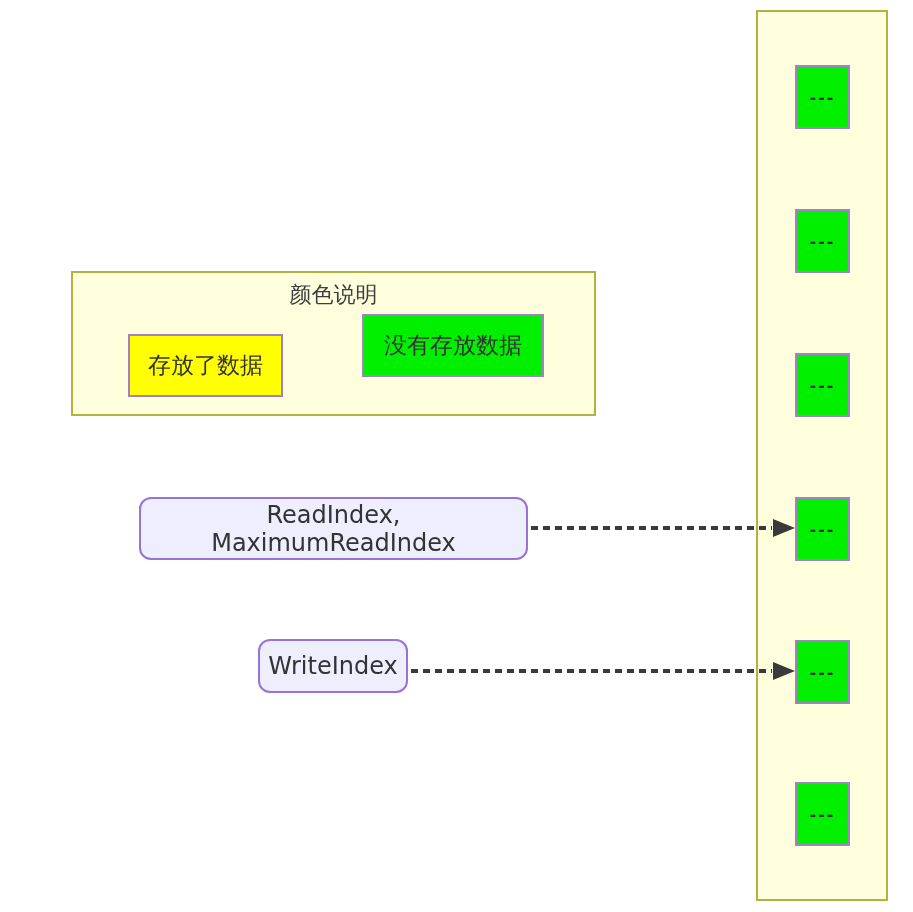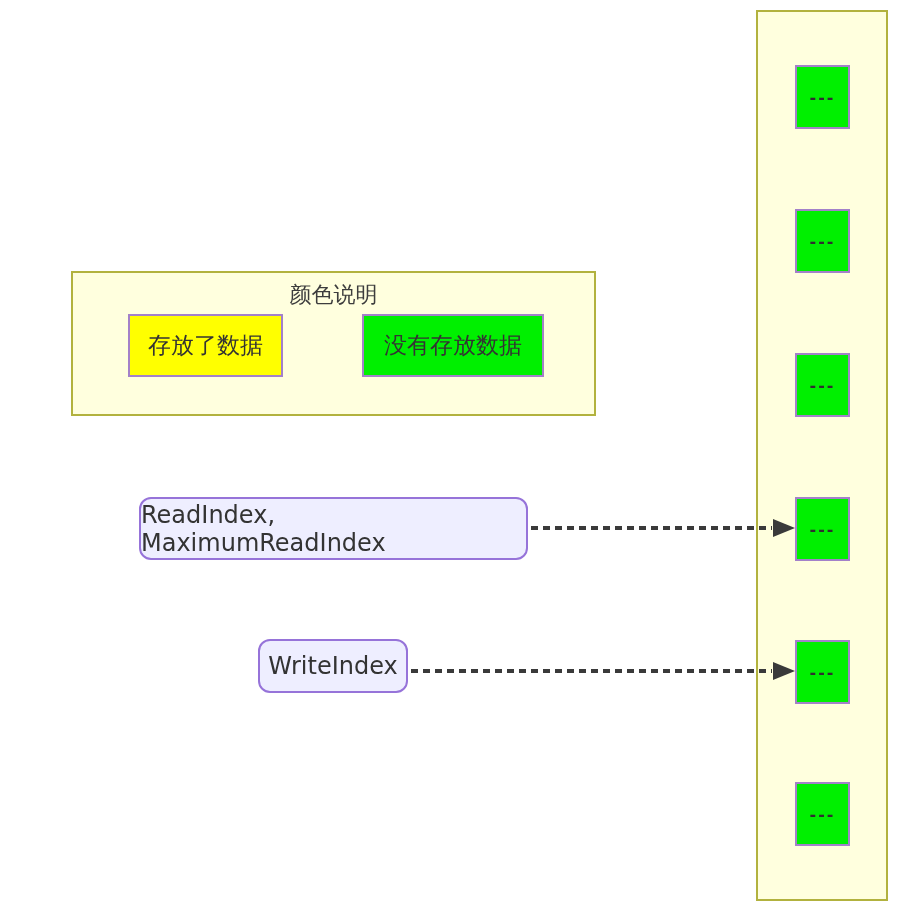--- a/index.html
+++ b/index.html
@@ -77,6 +77,7 @@
   .swatch-has-data{
     left:55px;width:155px;
     background:var(--legend-yellow);
+    margin-top:20px;
   }
   .swatch-empty{
     left:289px;width:182px;

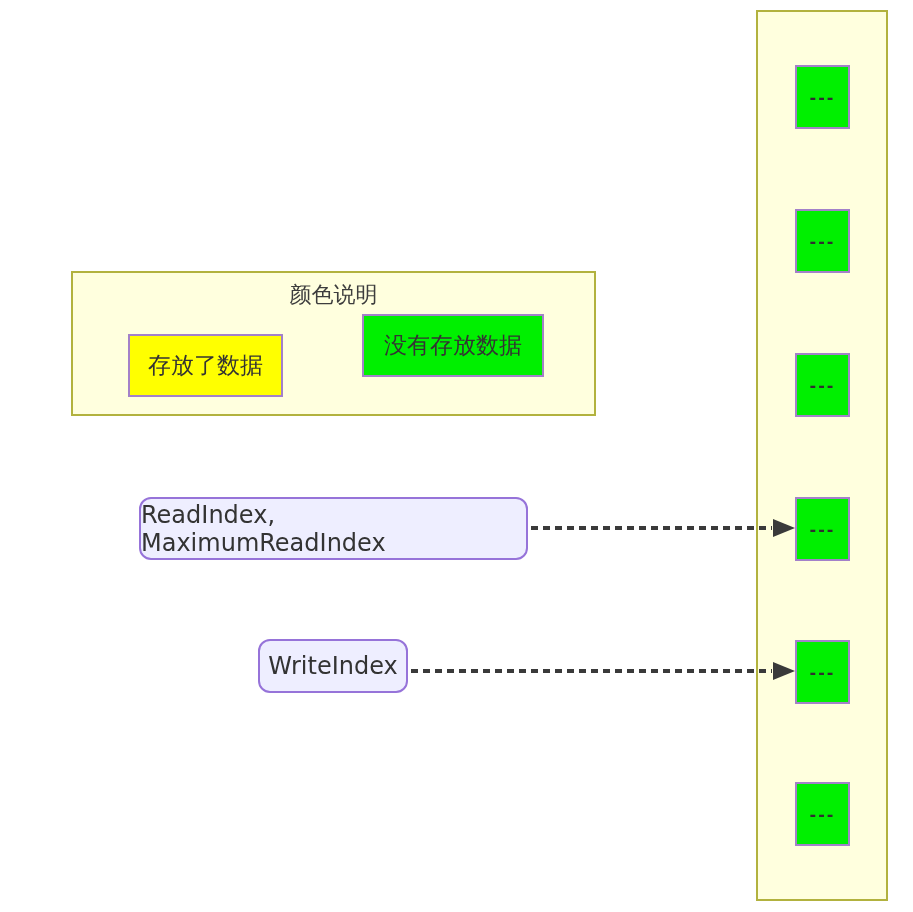--- a/index.html
+++ b/index.html
@@ -96,7 +96,7 @@
   }
   .pointer-read{
     left:139px;top:497px;
-    width:389px;height:63px;
+    width:389px;height:63px;text-align:center;
   }
   .pointer-write{
     left:258px;top:639px;

